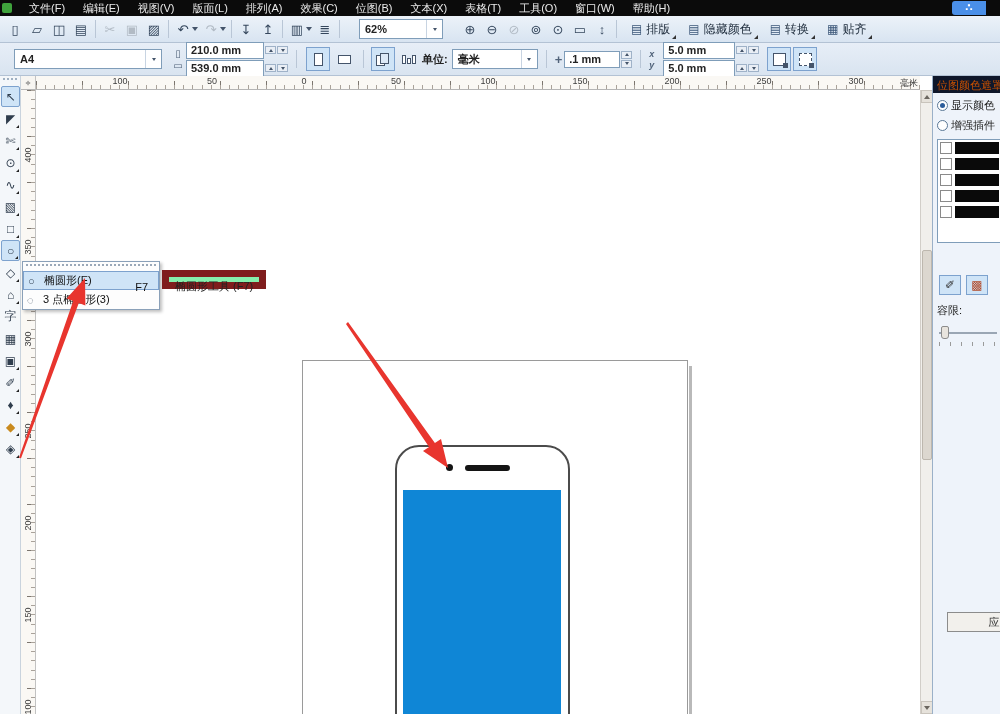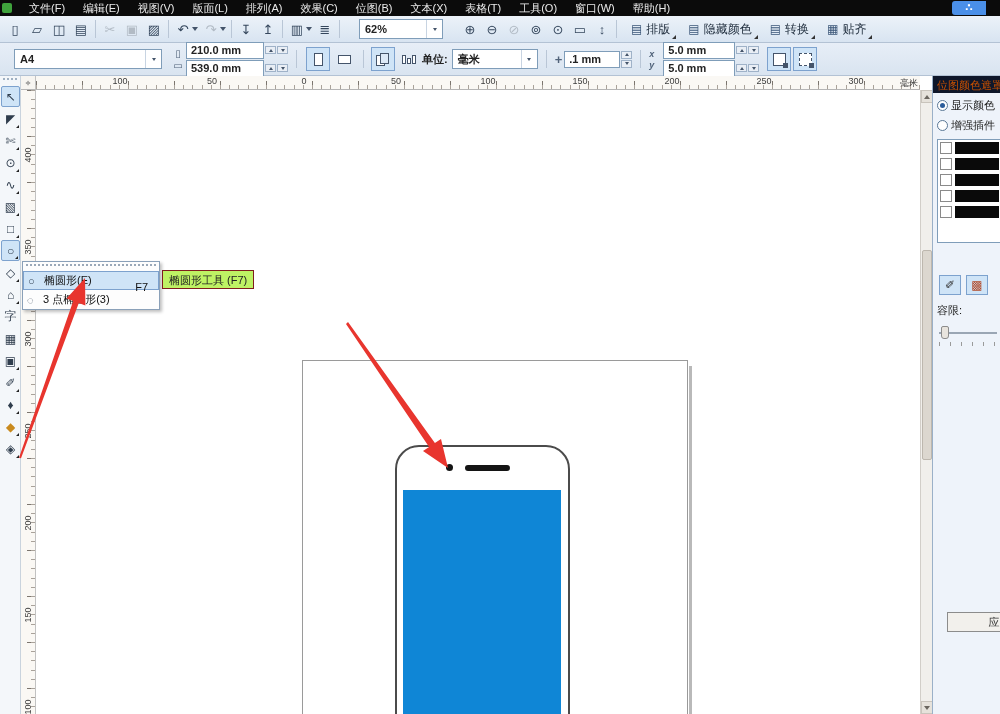--- a/index.html
+++ b/index.html
@@ -160,7 +160,7 @@
   .fitem .ficon { width:16px; font-size:11px; color:#3a4a5c; }
   .fitem .fshort { margin-left:auto; padding-right:6px;margin-top:12px; }
   #tooltip { position:absolute; left:162px; top:270px; height:19px; padding:2px 6px;
-    background:#bef264; border:1px solid #7f1d1d; font-size:11px; color:#222;
+    background:#86efac; border:7px solid #7f1d1d; font-size:11px; color:#222;
     white-space:nowrap; z-index:40; }
 
   

